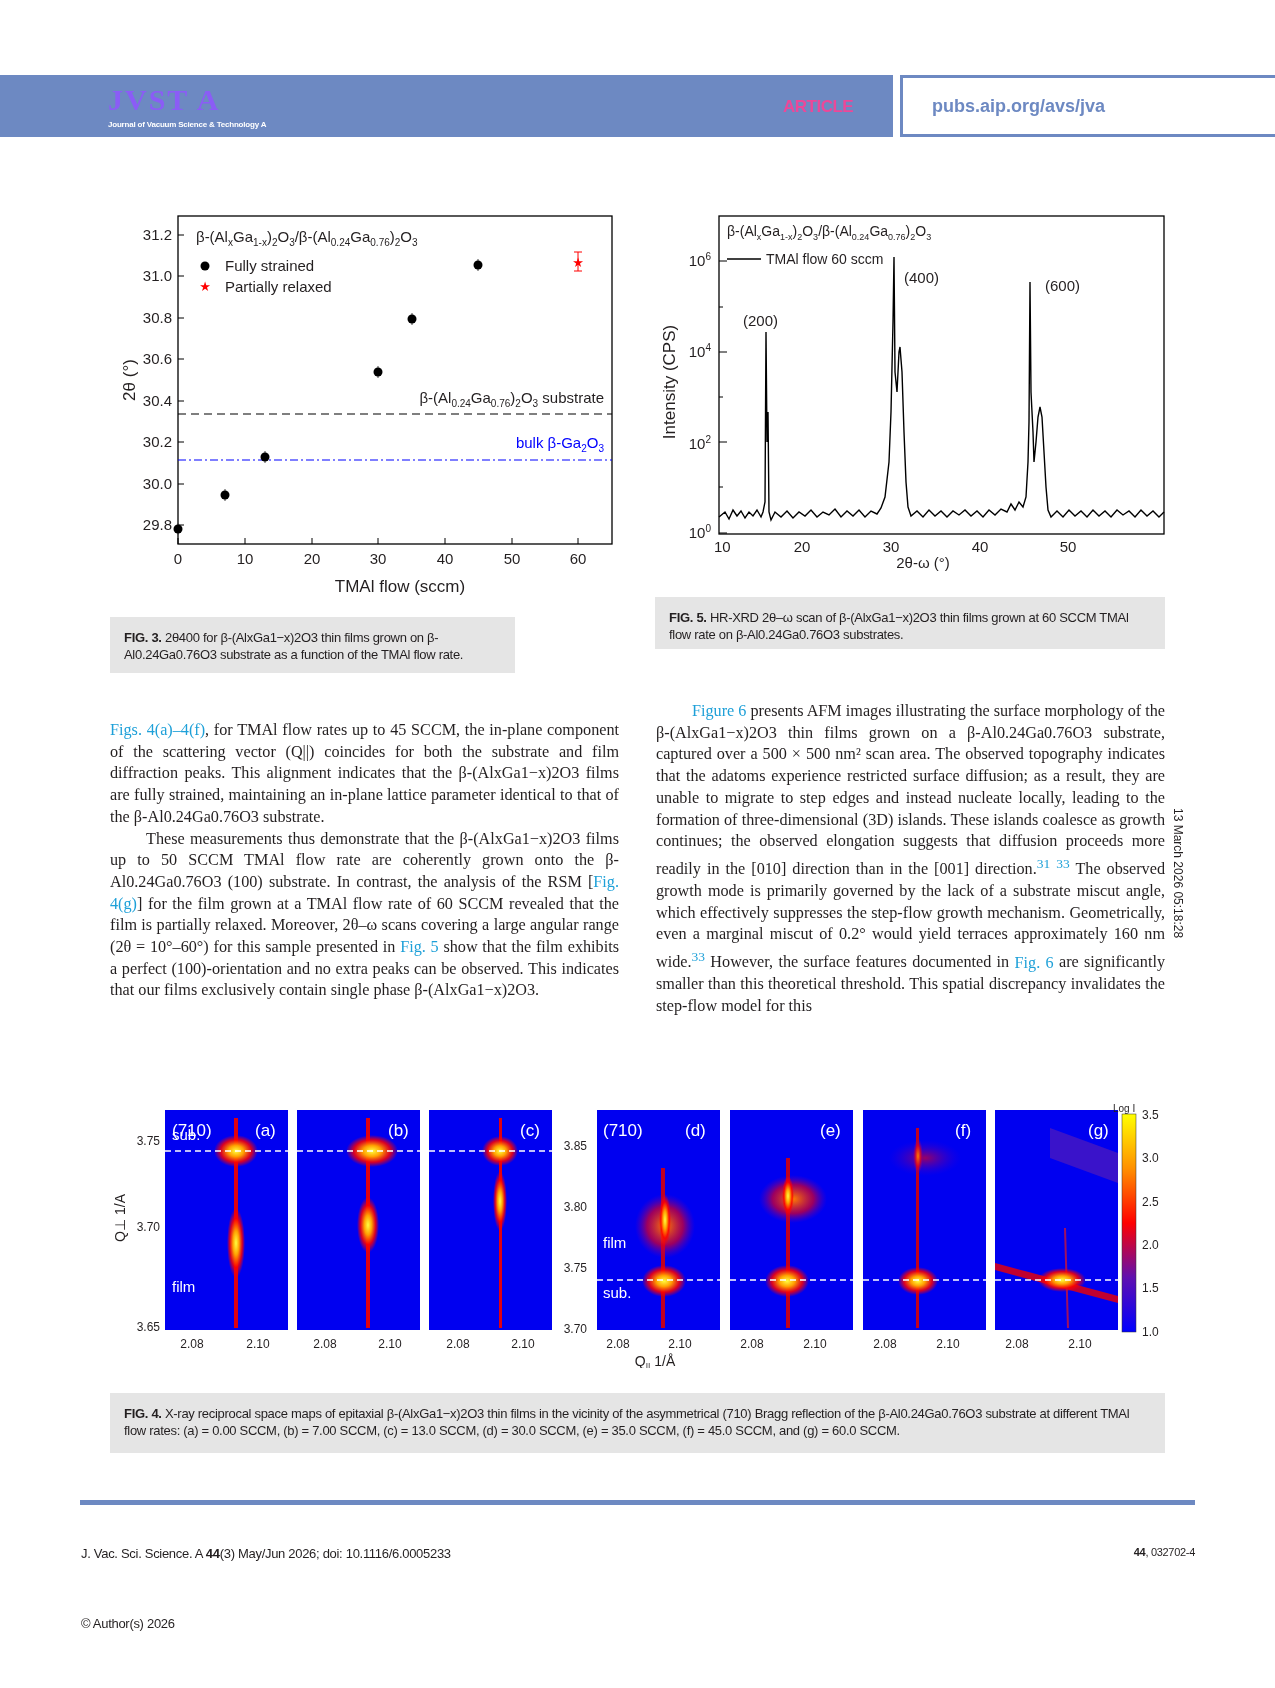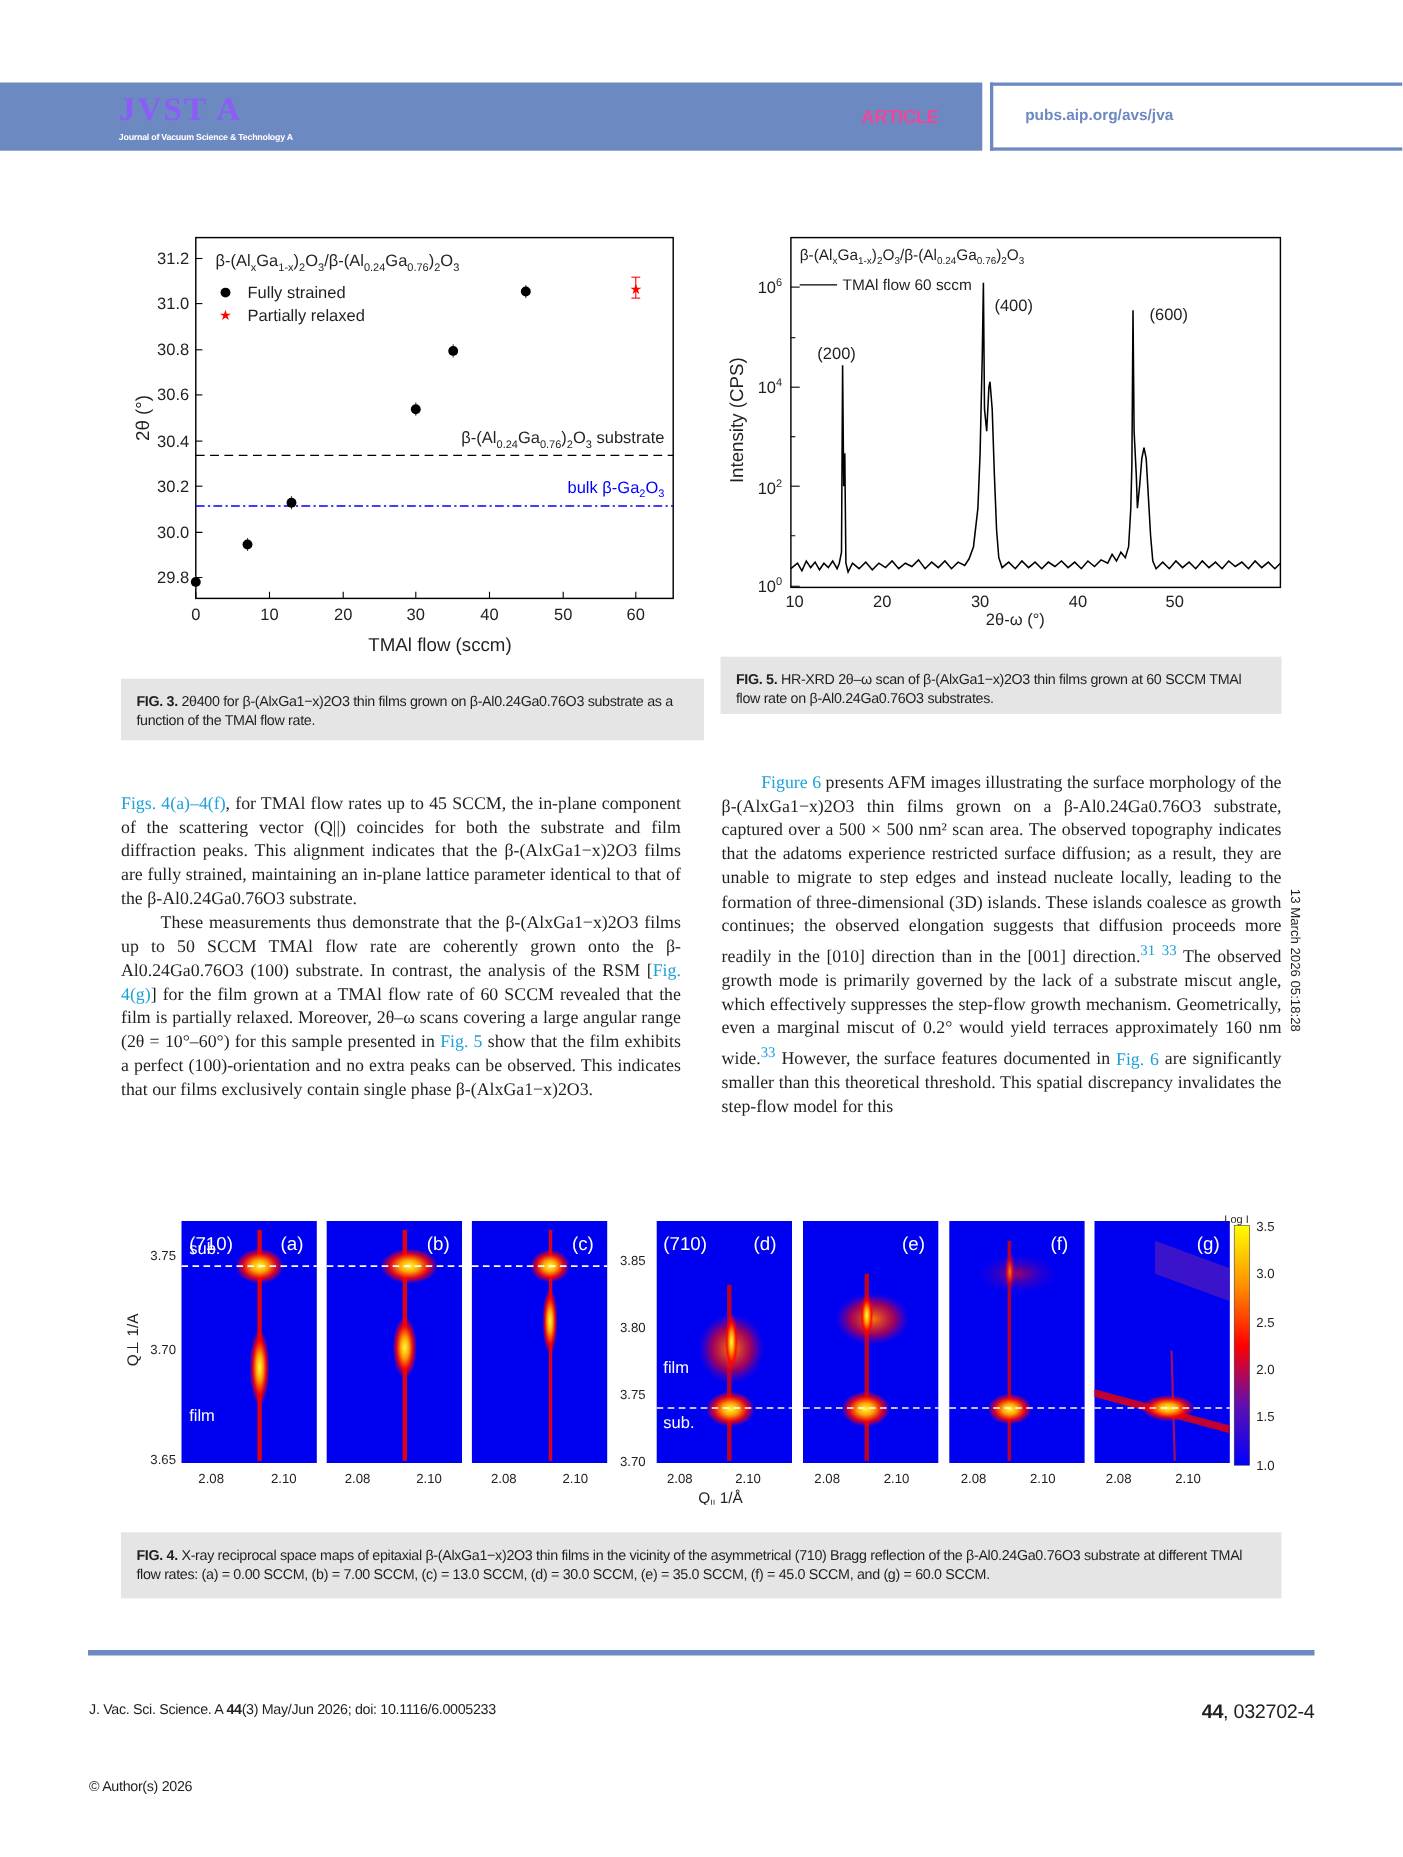--- a/index.html
+++ b/index.html
@@ -9,7 +9,7 @@
   .header-sub { position: absolute; left: 108px; top: 120px; color: #fff; font-size: 8px; font-weight: bold; letter-spacing: -0.2px; }
   .header-article { position: absolute; left: 783px; top: 97px; color: #ec4899; font-size: 17px; font-weight: bold; letter-spacing: -0.5px; }
   .header-url-box { position: absolute; left: 900px; top: 75px; width: 375px; height: 62px; border: 3px solid #6d89c2; border-right: none; background: #fff; }
-  .header-url { position: absolute; left: 932px; top: 96px; color: #6d89c2; font-size: 14px; font-weight: bold; }
+  .header-url { position: absolute; left: 932px; top: 96px; color: #6d89c2; font-size: 18px; font-weight: bold; }
 
   .fig3 { position: absolute; left: 110px; top: 212px; width: 510px; height: 400px; }
   .fig5 { position: absolute; left: 655px; top: 212px; width: 515px; height: 370px; }

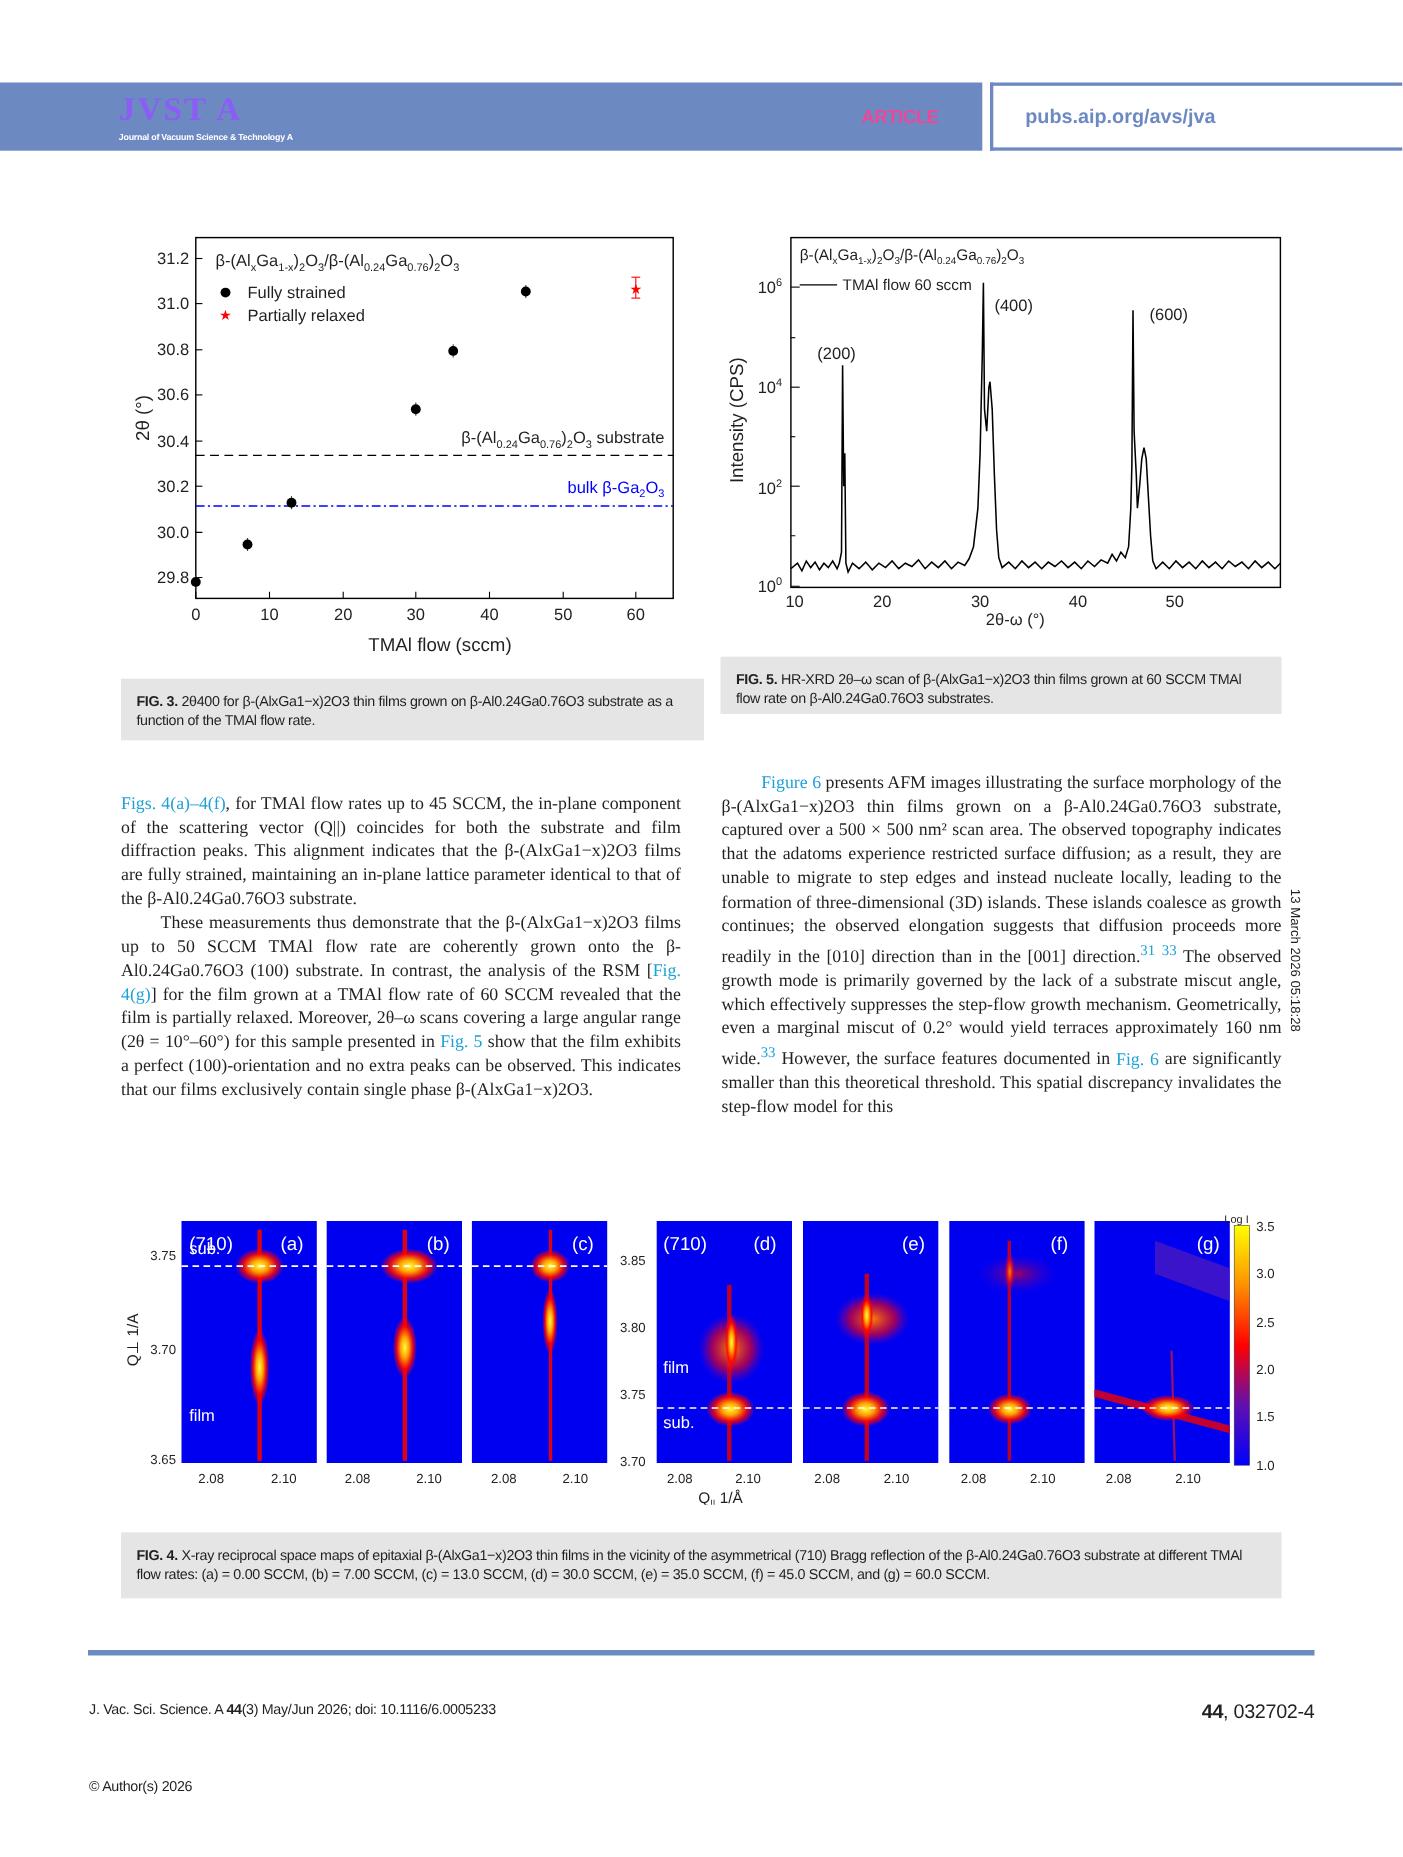--- a/index.html
+++ b/index.html
@@ -15,7 +15,7 @@
   .fig5 { position: absolute; left: 655px; top: 212px; width: 515px; height: 370px; }
   .caption { position: absolute; background: #e5e5e5; font-size: 13px; line-height: 17px; padding: 12px 14px; font-family: "Liberation Sans", sans-serif; letter-spacing: -0.3px; }
   .caption b { font-weight: bold; }
-  .cap3 { left: 110px; top: 617px; width: 530px; height: 56px; }
+  .cap3 { left: 110px; top: 617px; width: 405px; height: 56px; }
   .cap5 { left: 655px; top: 597px; width: 510px; height: 52px; }
 
   .col { position: absolute; font-family: "Liberation Serif", serif; font-size: 16.2px; line-height: 21.7px; text-align: justify; color: #231f20; }

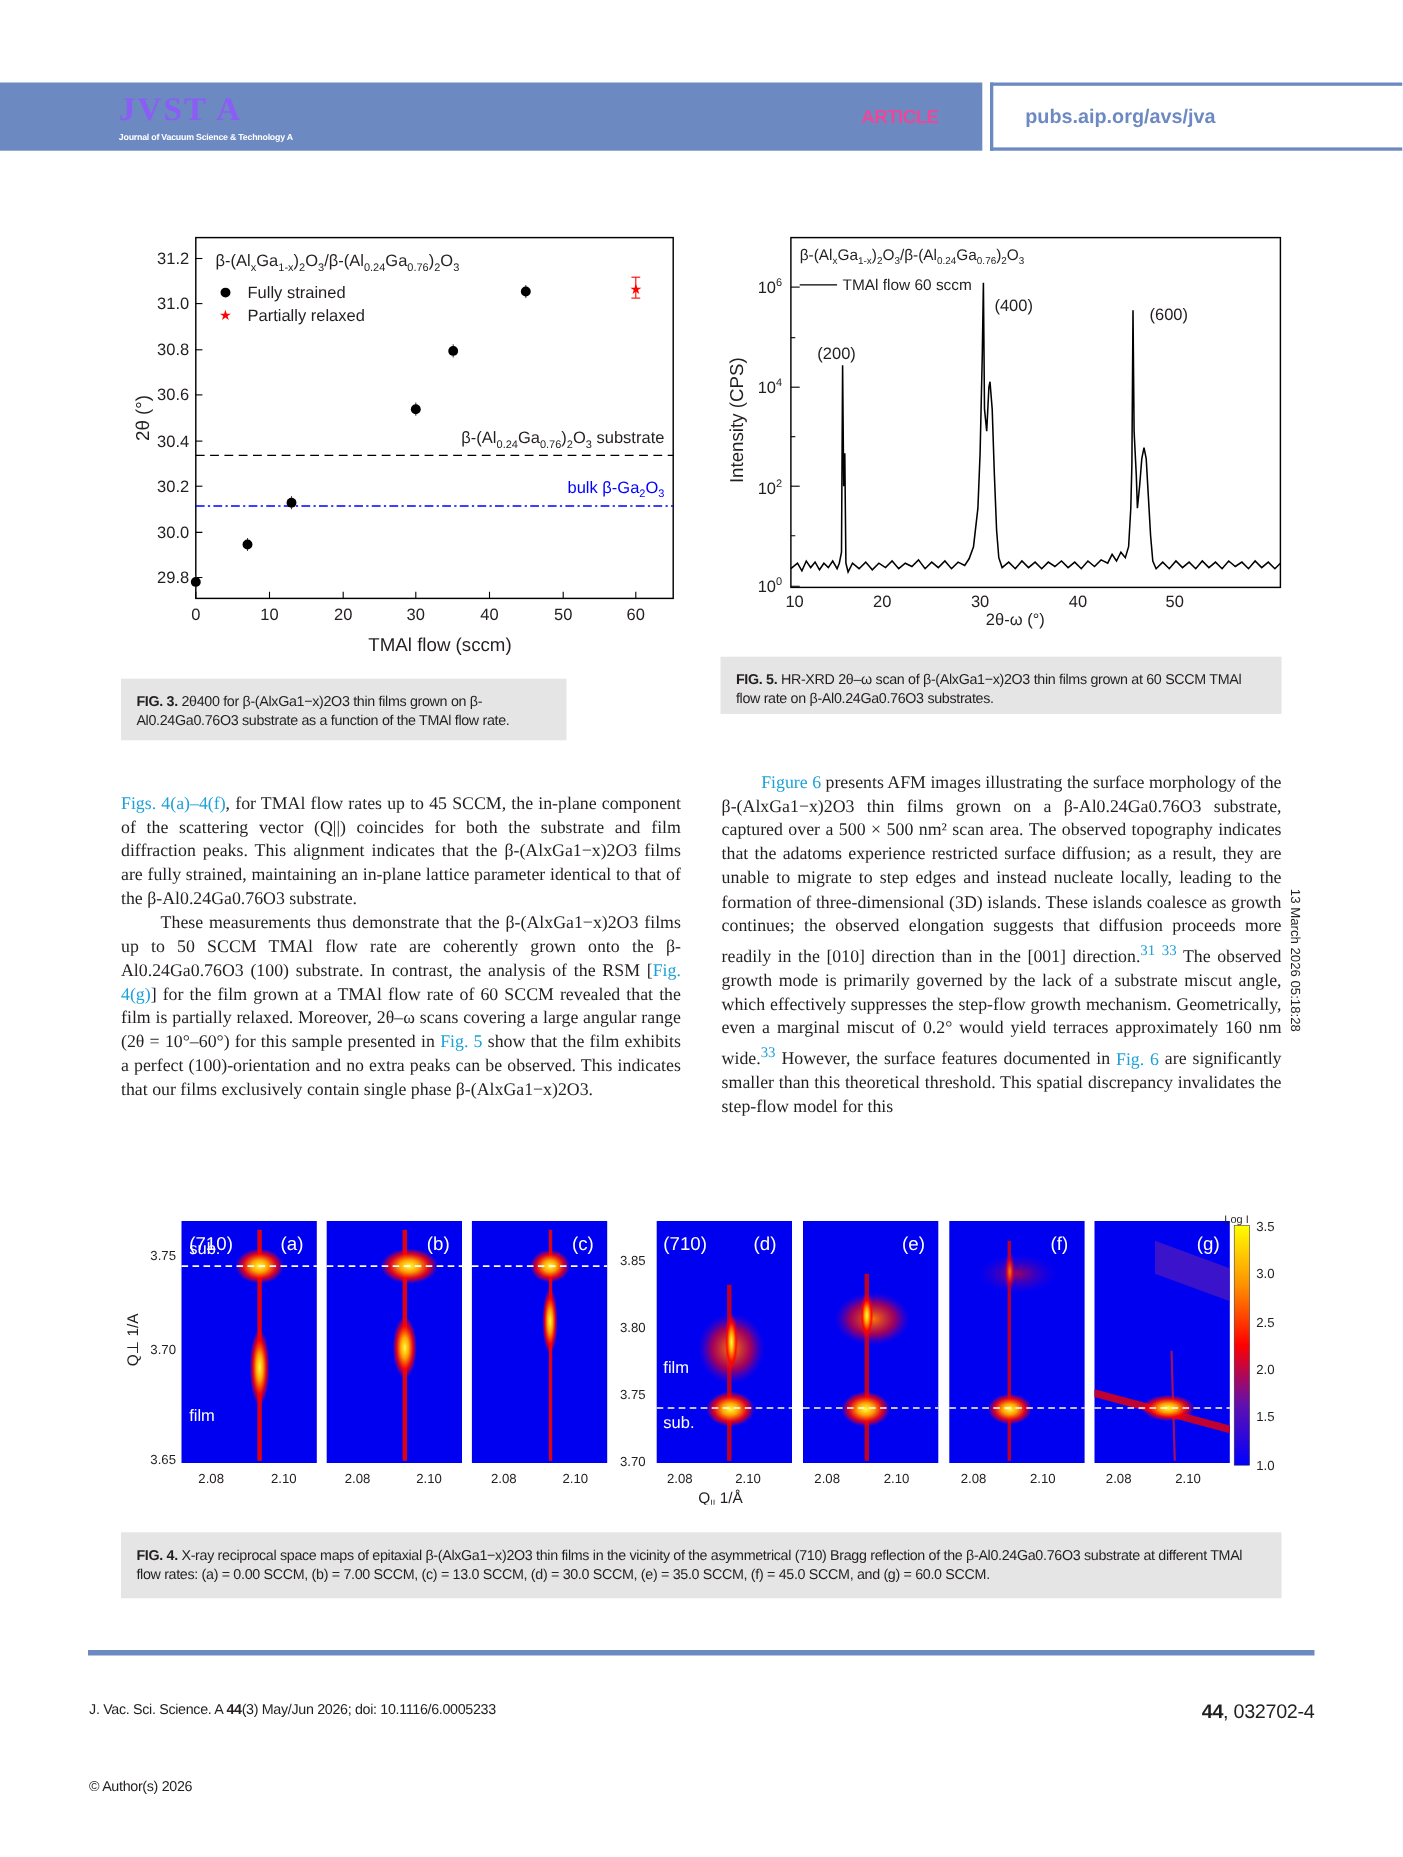--- a/index.html
+++ b/index.html
@@ -33,7 +33,7 @@
   .footer-left { position: absolute; left: 81px; top: 1546px; font-size: 13px; letter-spacing: -0.3px; }
   .footer-left b { font-weight: bold; }
   .footer-copy { position: absolute; left: 81px; top: 1573px; font-size: 13px; letter-spacing: -0.3px; margin-top: 43px; }
-  .footer-right { position: absolute; right: 80px; top: 1546px; font-size: 18px; letter-spacing: -0.3px; }
+  .footer-right { position: absolute; right: 80px; top: 1546px; font-size: 11px; letter-spacing: -0.3px; }
   .footer-right b { font-weight: bold; }
   svg text { font-family: "Liberation Sans", sans-serif; }
 </style>

